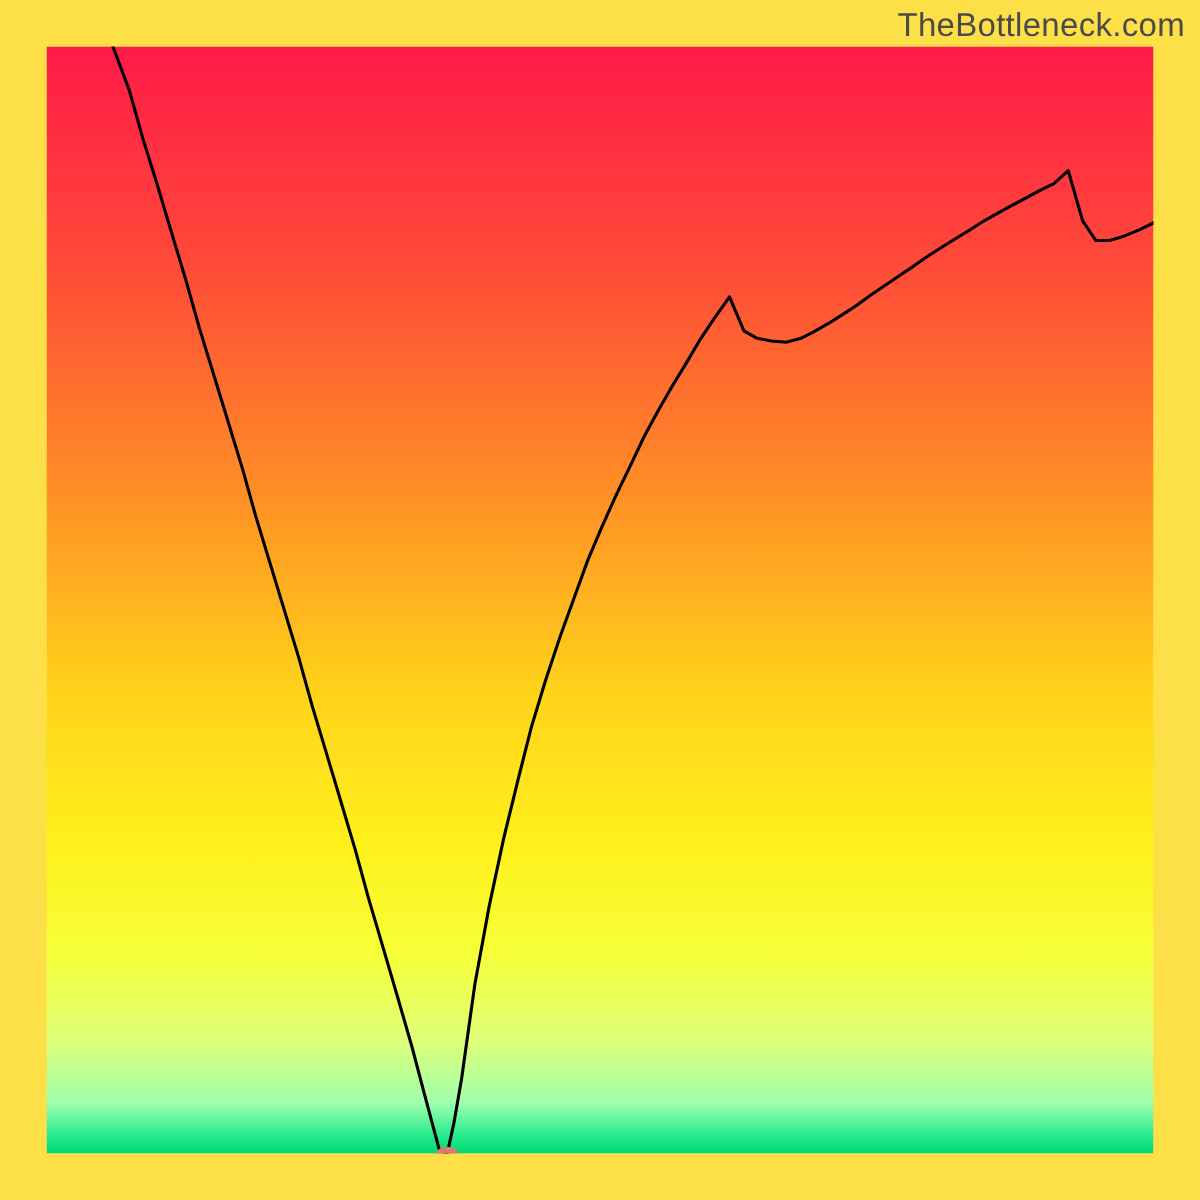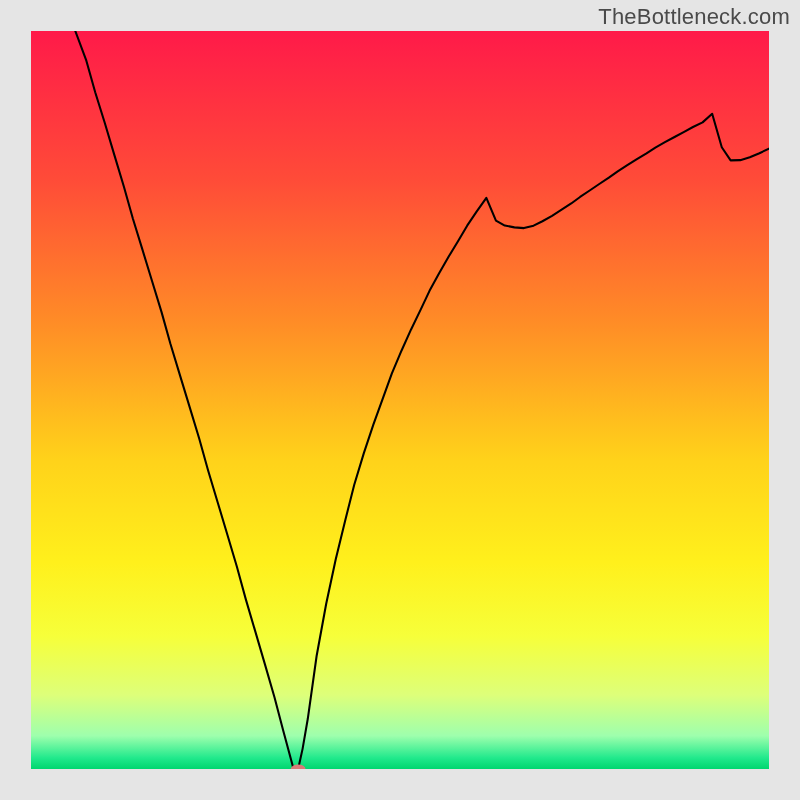--- a/index.html
+++ b/index.html
@@ -17,7 +17,7 @@
     top: 0;
     width: 800px;
     height: 800px;
-    background: #e5e5e5;
+    background: #fde047;
   }
   .watermark {
     position: absolute;

